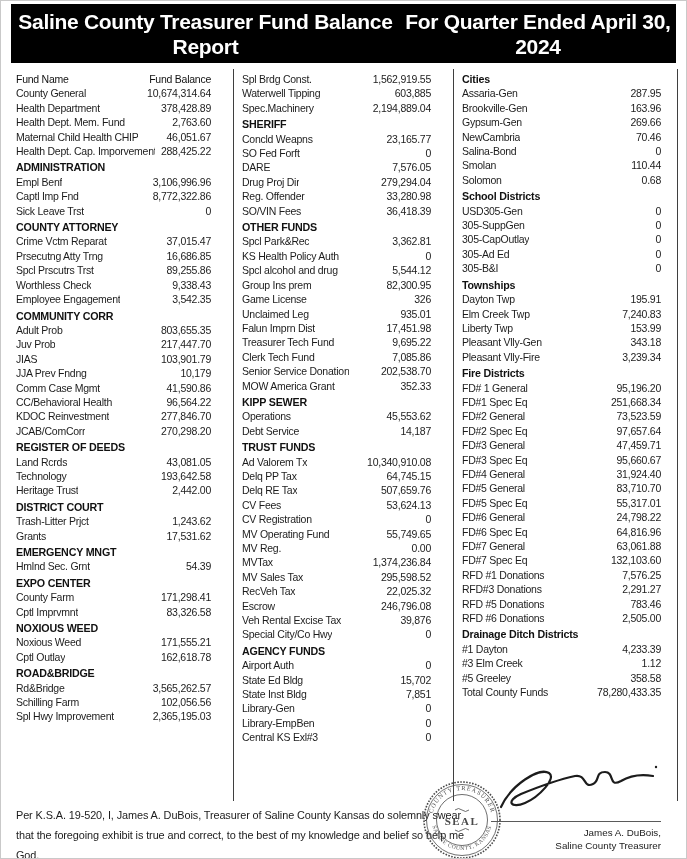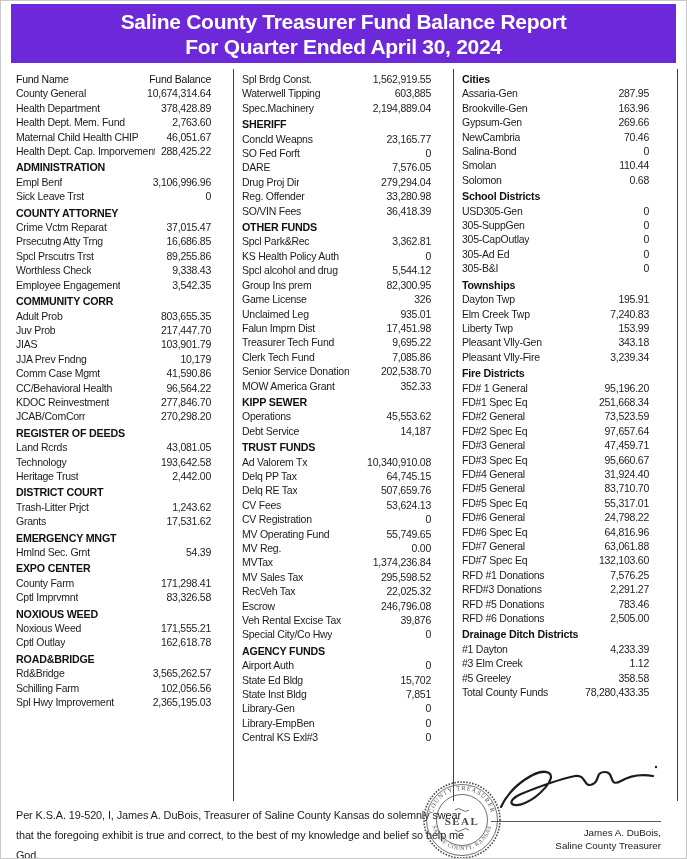--- a/index.html
+++ b/index.html
@@ -8,7 +8,7 @@
           border:1px solid #c9c9c9; background:#fff; overflow:hidden; }
 
   .titlebar { position:absolute; top:3px; left:10px; right:10px; height:59px;
-              background:#6d28d9; color:#ffffff; display:flex; flex-direction:column;
+              background:#000000; color:#ffffff; display:flex; flex-direction:row;
               justify-content:center; align-items:center; text-align:center;
               font-weight:700; font-size:21px; line-height:25px; letter-spacing:-0.3px; }
 

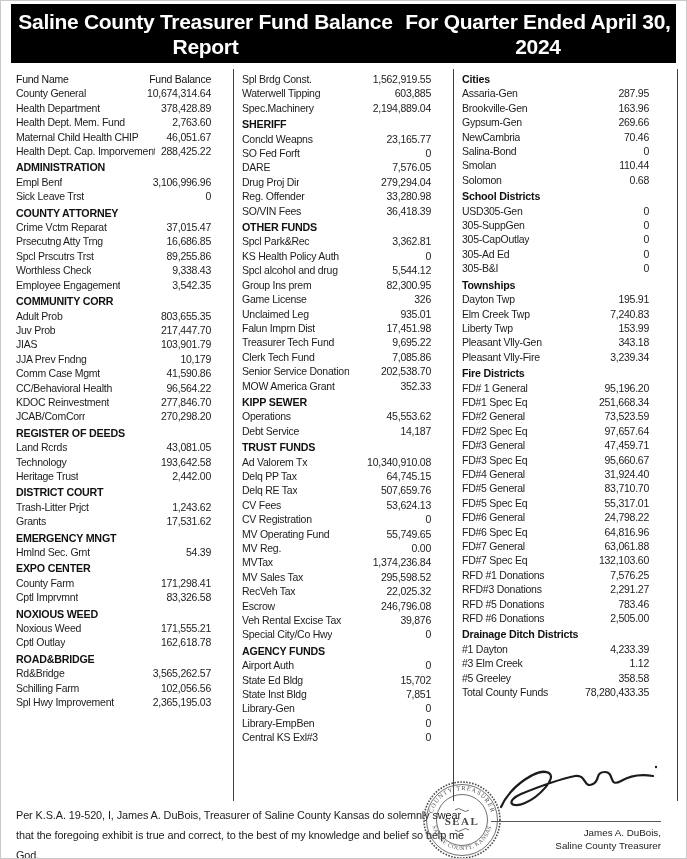--- a/index.html
+++ b/index.html
@@ -16,7 +16,7 @@
   .col { box-sizing:border-box; padding:3px 22px 0 5px; border-right:1px solid #3f3f3f; }
   .col-0 { width:223px; }
   .col-1 { width:220px; padding-left:8px; }
-  .col-2 { width:224px; padding-left:8px; padding-right:28px; }
+  .col-2 { width:224px; padding-left:8px; padding-right:16px; }
 
   .row { display:flex; justify-content:space-between; align-items:baseline;
          font-size:10.5px; line-height:14.4px; color:#1c1c1c;

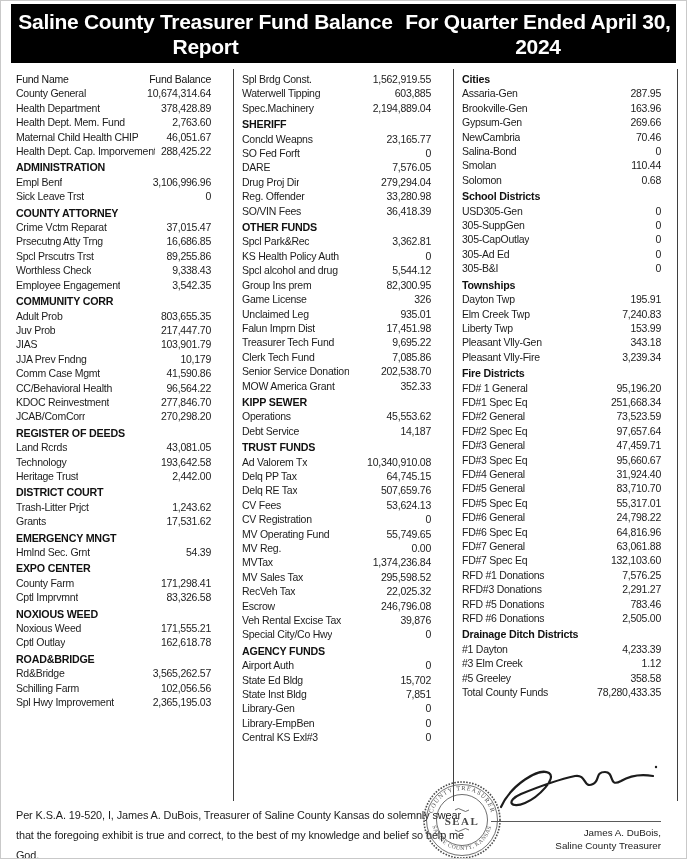--- a/index.html
+++ b/index.html
@@ -82,6 +82,10 @@
           <div class="row">
             <span class="lbl">Empl Benf</span>
             <span class="val">3,106,996.96</span>
+          </div>
+          <div class="row">
+            <span class="lbl">Captl Imp Fnd</span>
+            <span class="val">8,772,322.86</span>
           </div>
           <div class="row">
             <span class="lbl">Sick Leave Trst</span>

